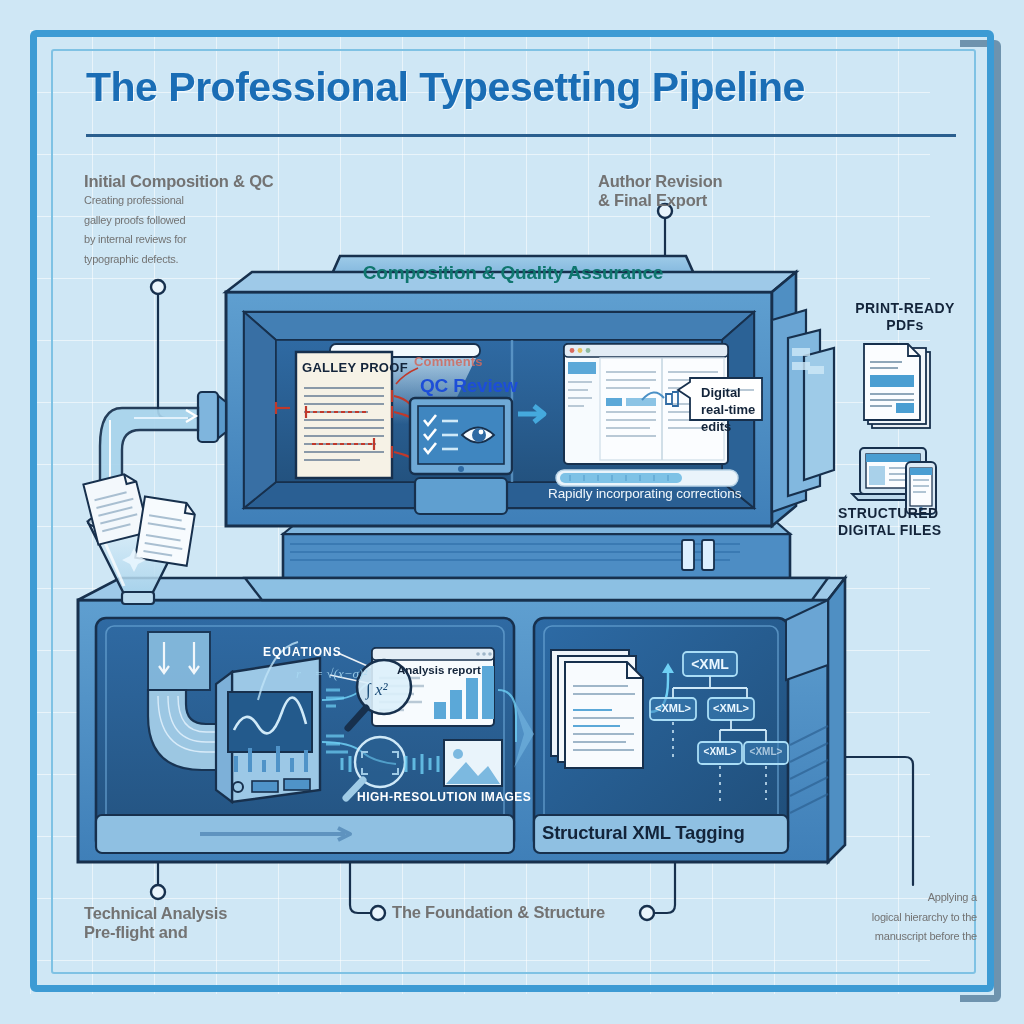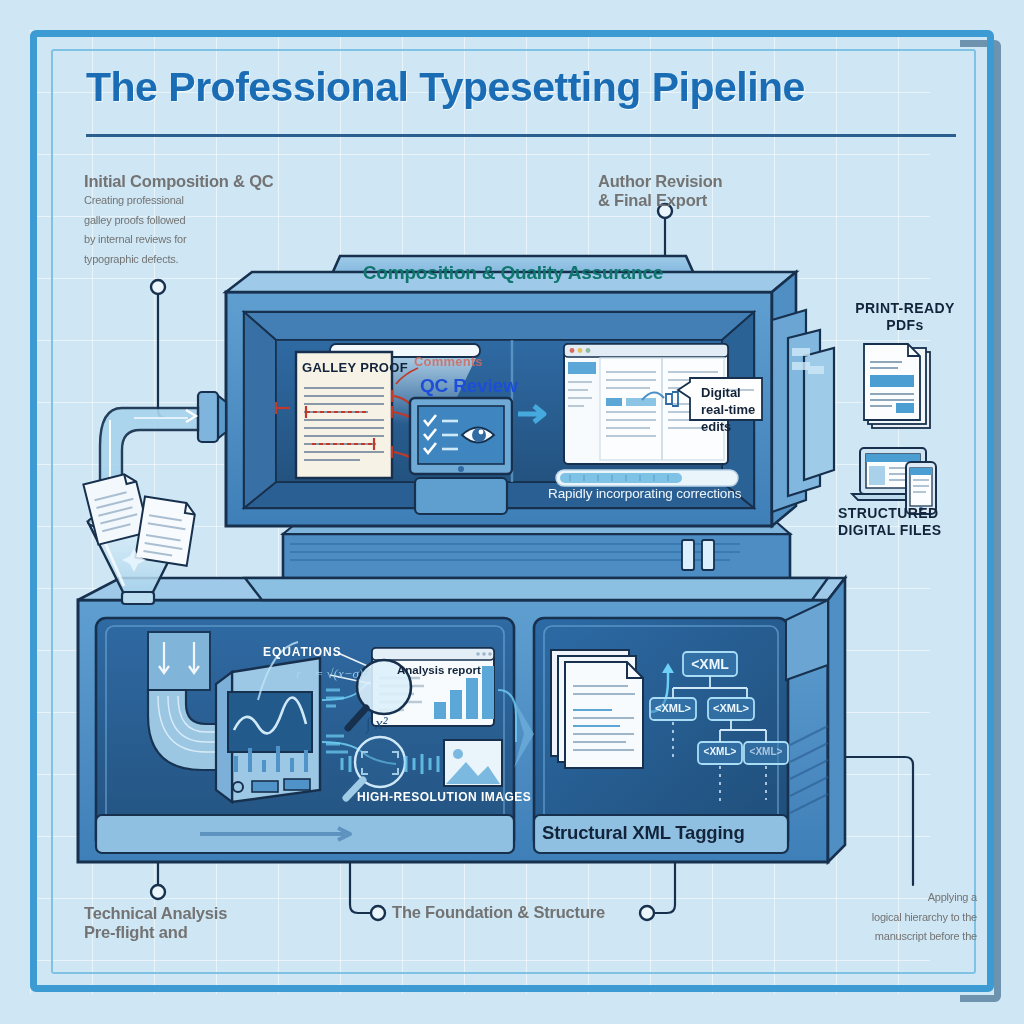--- a/index.html
+++ b/index.html
@@ -578,7 +578,7 @@
 
   <div style="position:absolute;left:296px;top:666px;font-size:13px;color:#a9d9f2;font-family:'Liberation Serif',serif;font-style:italic;opacity:.85;">r⃗ = √(x−σ)²</div>
 
-  <div style="position:absolute;left:366px;top:714px;font-size:17px;color:#1d4d78;font-family:'Liberation Serif',serif;font-style:italic;">∫ x²</div>
+  <div style="position:absolute;left:366px;top:680px;font-size:17px;color:#1d4d78;font-family:'Liberation Serif',serif;font-style:italic;">∫ x²</div>
 
   <div style="position:absolute;left:397px;top:664px;font-size:11.5px;font-weight:bold;color:#13243a;text-align:center;">Analysis report</div>
 

